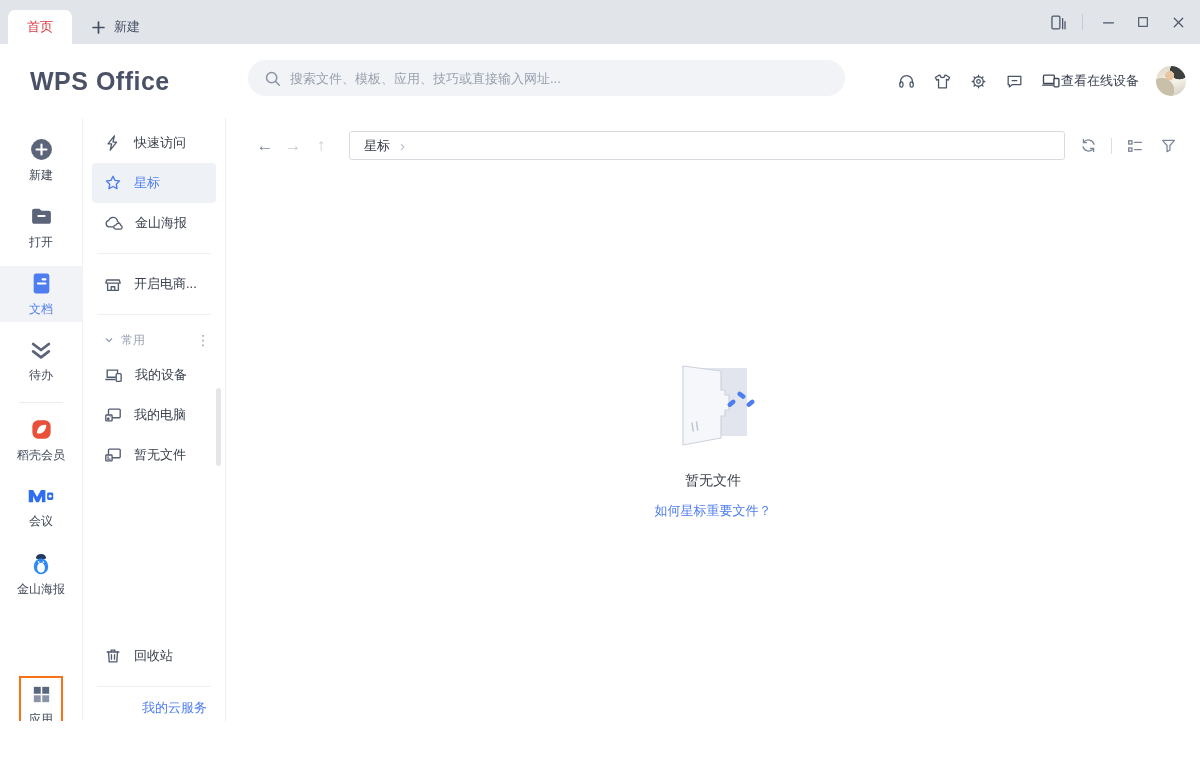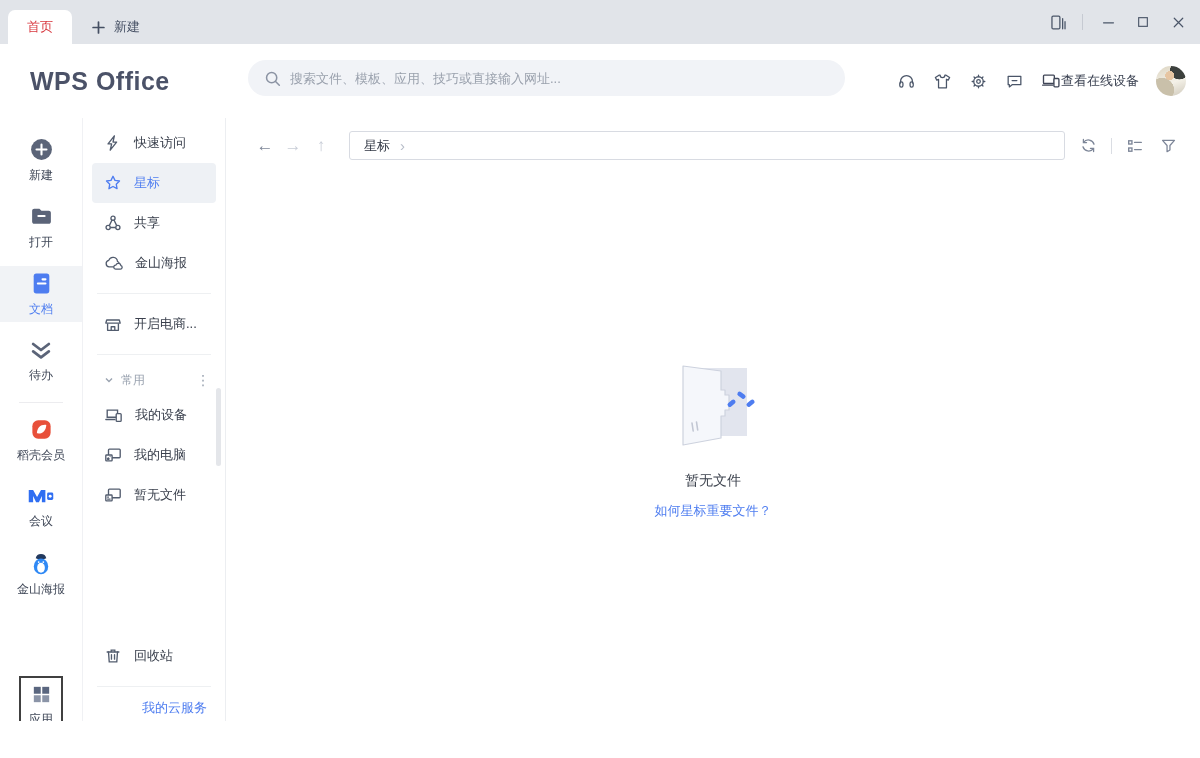--- a/index.html
+++ b/index.html
@@ -288,17 +288,6 @@
             </svg>
         </span>
         <span>星标</span>
-      </div>
-      <div class="side-row">
-        <span class="icon">
-          <svg width="18" height="18" viewBox="0 0 20 20" fill="none" stroke="#525c6e" stroke-width="1.5">
-              <circle cx="10" cy="4.6" r="2.3"></circle>
-              <circle cx="4.6" cy="15" r="2.3"></circle>
-              <circle cx="15.4" cy="15" r="2.3"></circle>
-              <path d="M8.9 6.6l-3 6.3M11.1 6.6l3 6.3M7 15h6"></path>
-            </svg>
-        </span>
-        <span>共享</span>
       </div>
       <div class="side-row">
         <span class="icon">

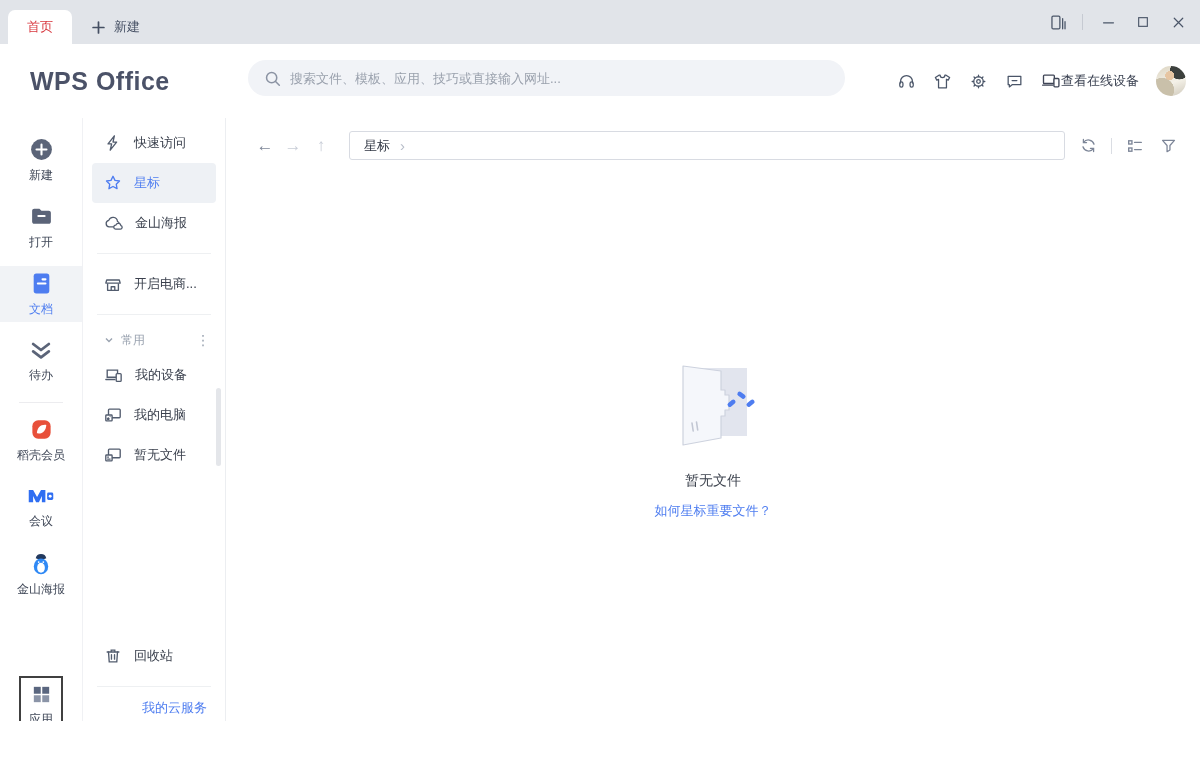--- a/index.html
+++ b/index.html
@@ -49,7 +49,7 @@
   .rail-item.active .rlabel { color:#4e7df0; }
   .rail-divider { width:44px; height:1px; background:#ececef; margin:2px auto 9px; }
   .rail-bottom { margin-top:auto; margin-bottom:22px; position:relative; }
-  .annotation-box { border:2px solid #404040; padding:5px 8px 6px; }
+  .annotation-box { border:2px solid #f97316; padding:5px 8px 6px; }
   .rail-bottom .rail-item { height:auto; margin:0; }
 
   

